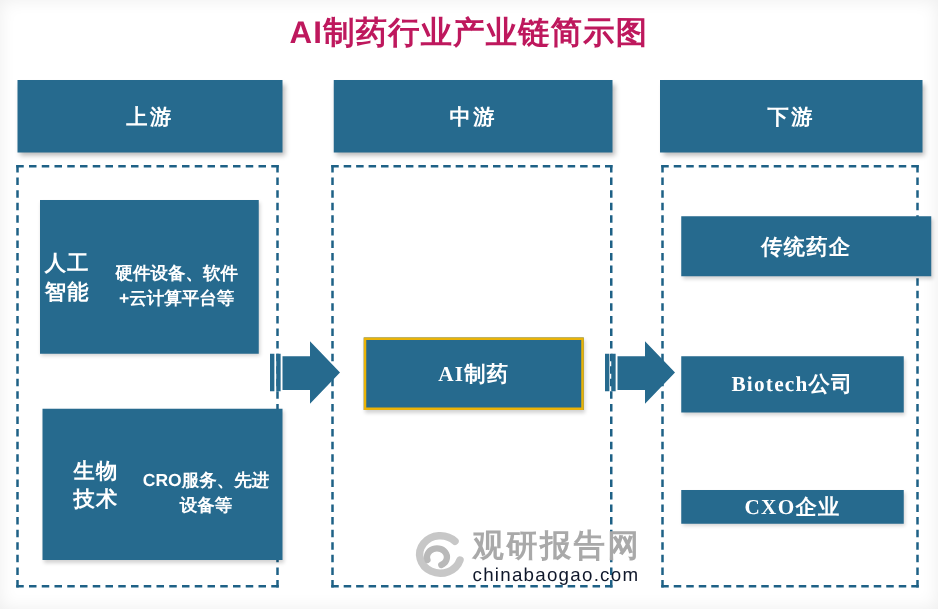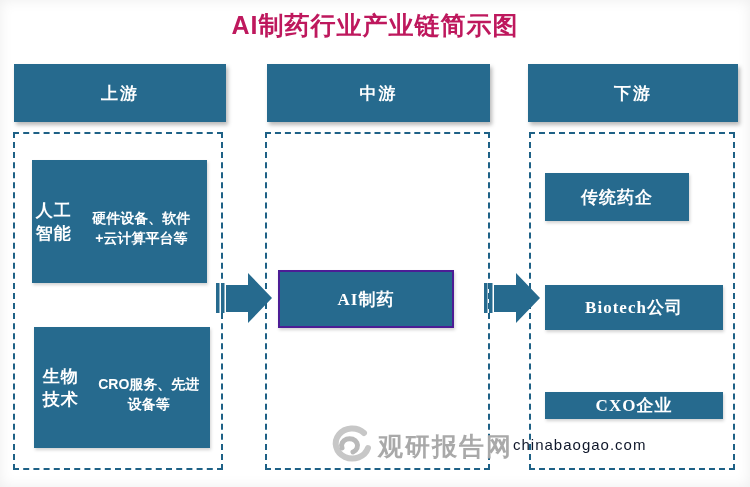--- a/index.html
+++ b/index.html
@@ -64,7 +64,7 @@
     left:278px;top:270px;width:176px;height:58px;
     border:2px solid #4c1d95;box-sizing:border-box;
   }
-  .n-d1{left:545px;top:173px;width:144px;height:48px;}
+  .n-d1{left:545px;top:173px;width:200px;height:48px;}
   .n-d2{left:545px;top:285px;width:178px;height:45px;}
   .n-d3{left:545px;top:392px;width:178px;height:27px;}
   .arrow{

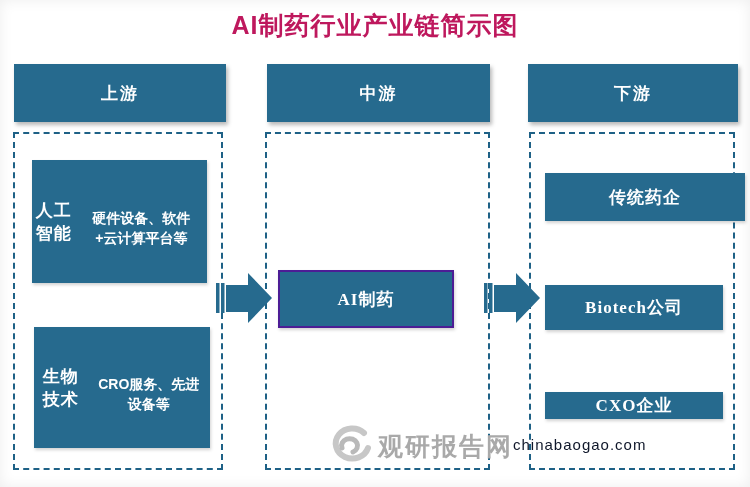--- a/index.html
+++ b/index.html
@@ -61,8 +61,8 @@
   .n-ai-top{left:32px;top:160px;width:175px;height:123px;}
   .n-bio{left:34px;top:327px;width:176px;height:121px;}
   .n-aimed{
-    left:278px;top:270px;width:176px;height:58px;
-    border:2px solid #4c1d95;box-sizing:border-box;
+    left:291px;top:270px;width:176px;height:58px;
+    border:2px solid #eab308;box-sizing:border-box;
   }
   .n-d1{left:545px;top:173px;width:200px;height:48px;}
   .n-d2{left:545px;top:285px;width:178px;height:45px;}

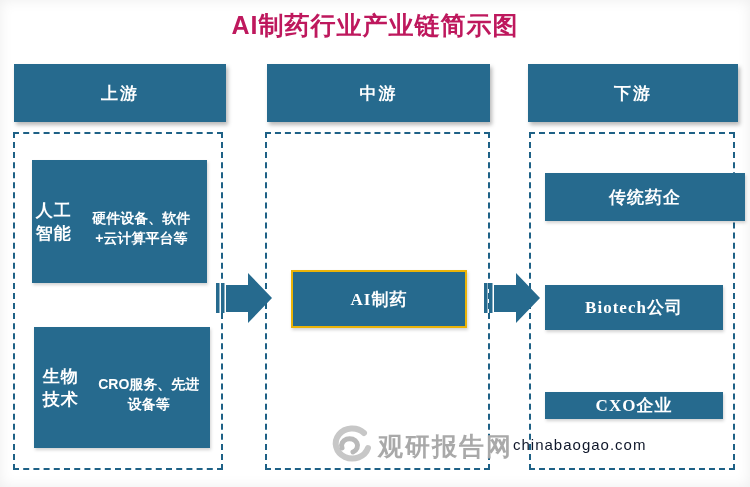--- a/index.html
+++ b/index.html
@@ -59,7 +59,7 @@
     font-weight:bold;
   }
   .n-ai-top{left:32px;top:160px;width:175px;height:123px;}
-  .n-bio{left:34px;top:327px;width:176px;height:121px;}
+  .n-bio{left:34px;top:327px;width:176px;height:121px;padding-left:16px;}
   .n-aimed{
     left:291px;top:270px;width:176px;height:58px;
     border:2px solid #eab308;box-sizing:border-box;

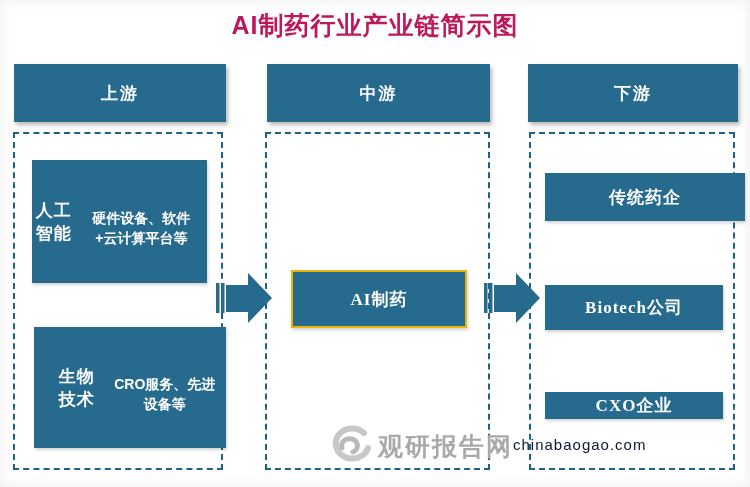--- a/index.html
+++ b/index.html
@@ -80,7 +80,7 @@
     z-index:5;
   }
   .wm-logo{width:44px;height:44px;margin-right:6px;flex:0 0 auto;}
-  .wm-text{display:flex;flex-direction:row;line-height:1;}
+  .wm-text{display:flex;flex-direction:column;line-height:1;}
   .wm-name{
     font-size:25px;font-weight:bold;color:#a9a9a9;
     letter-spacing:2px;white-space:nowrap;

